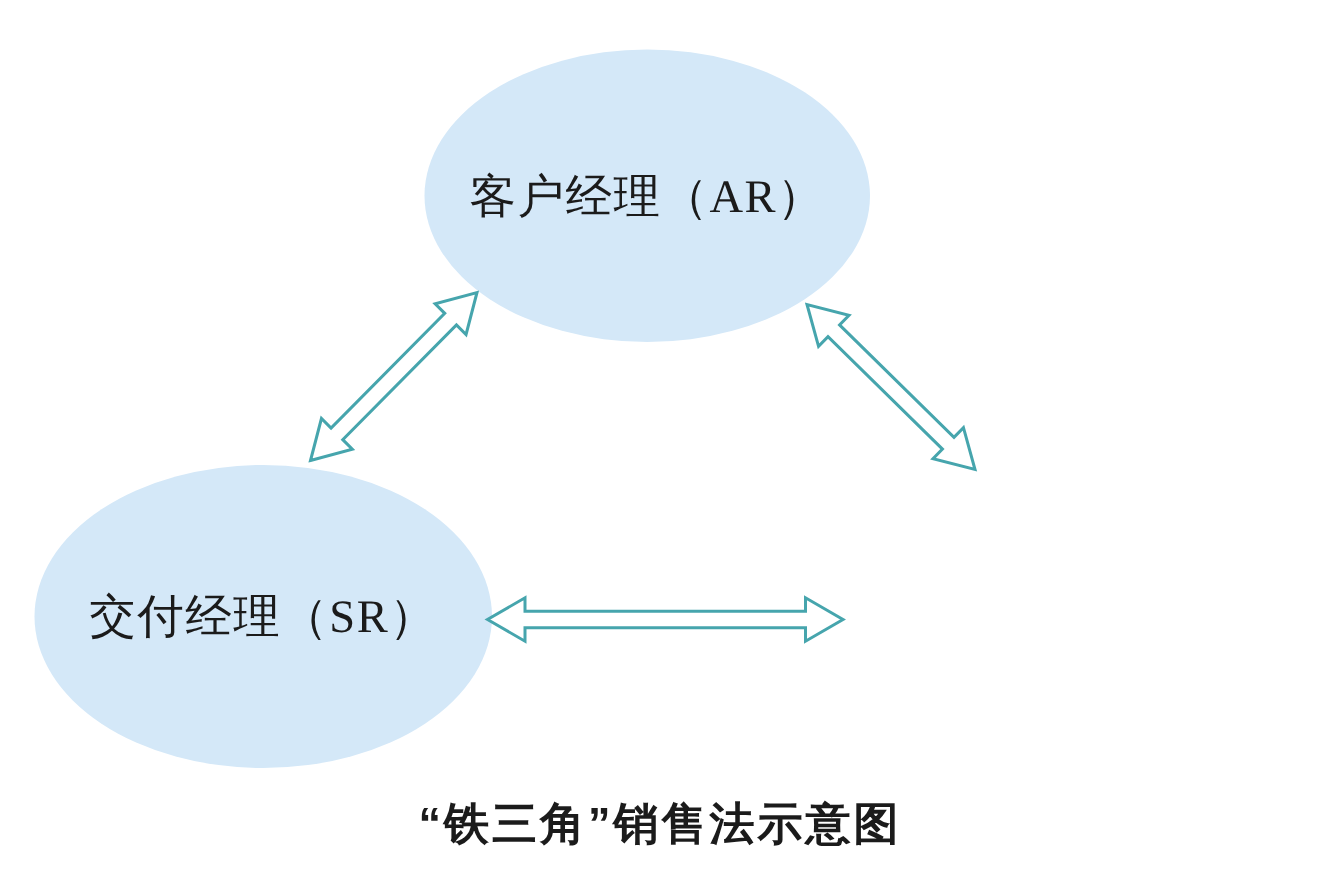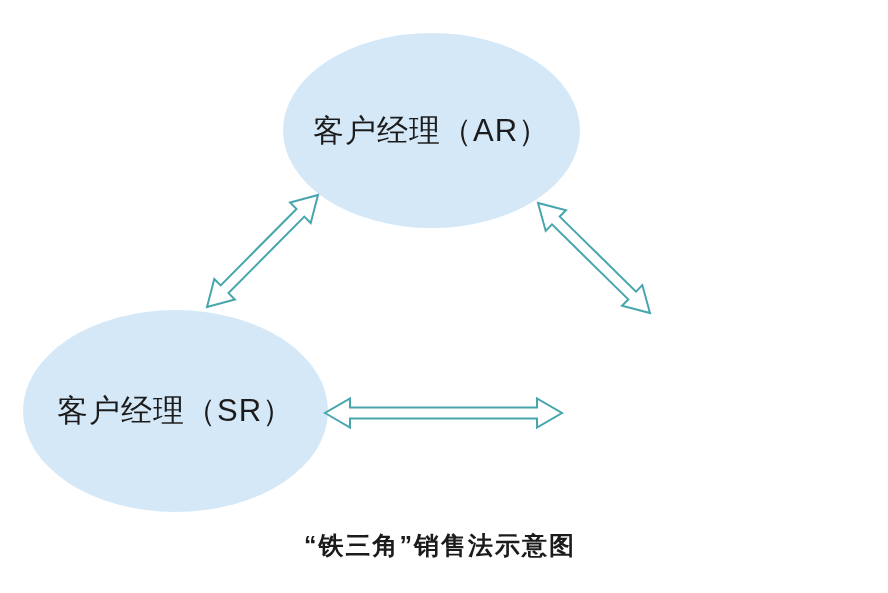--- a/index.html
+++ b/index.html
@@ -27,7 +27,7 @@
   .ellipse-left  { left: 23px;  top: 310px; width: 305px; height: 202px; }
   .ellipse-right { left: 558px; top: 308px; width: 310px; height: 204px; }
   .node-label {
-    font-family: Liberation Sans, sans-serif;
+    font-family: Liberation Serif, serif;
     font-size: 31px;
     color: var(--text, #1b1b1b);
     letter-spacing: 1px;

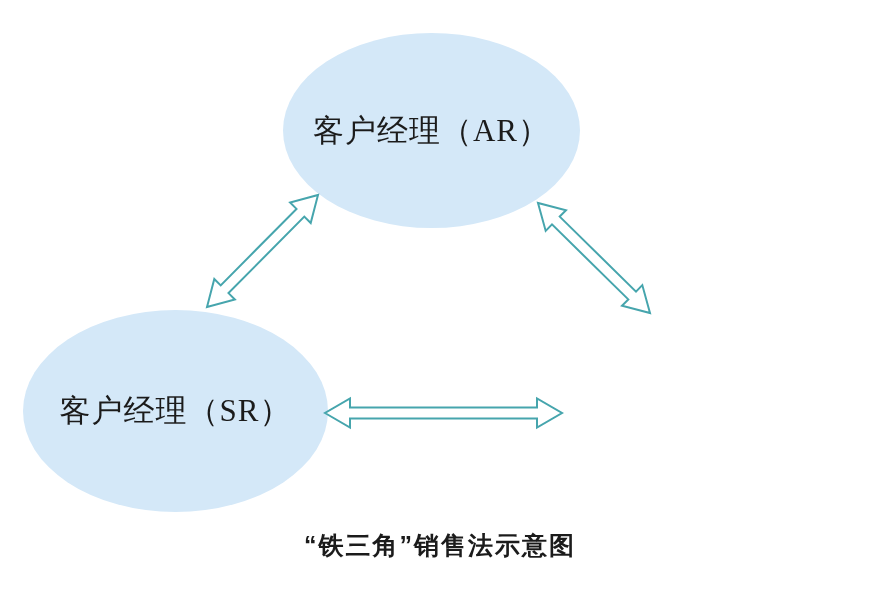--- a/index.html
+++ b/index.html
@@ -68,7 +68,7 @@
   </div>
 
   <div class="ellipse ellipse-left">
-    <span class="node-label">客户经理（SR）</span>
+    <span class="node-label">交付经理（SR）</span>
   </div>
 
 

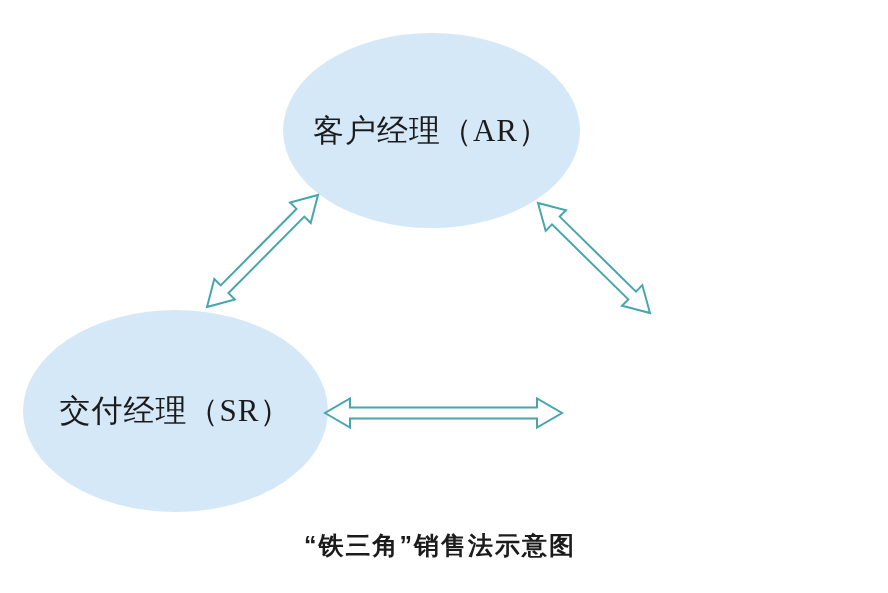--- a/index.html
+++ b/index.html
@@ -53,7 +53,7 @@
     text-align: center;
     font-family: "Liberation Sans", "DejaVu Sans", sans-serif;
     font-weight: bold;
-    font-size: 25px;
+    font-size: 30px;
     letter-spacing: 2px;
     color: var(--text, #1b1b1b);
   }

